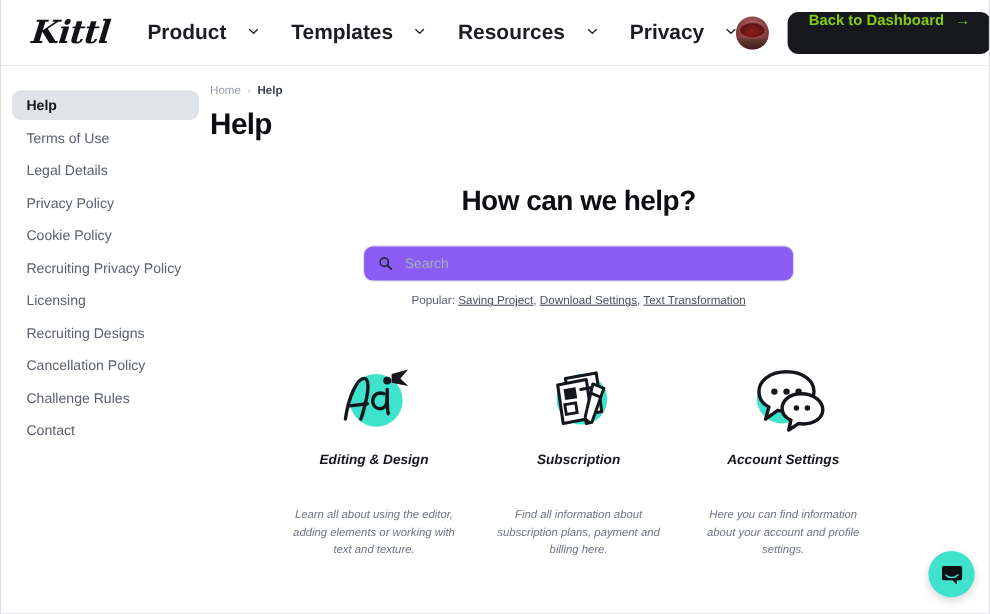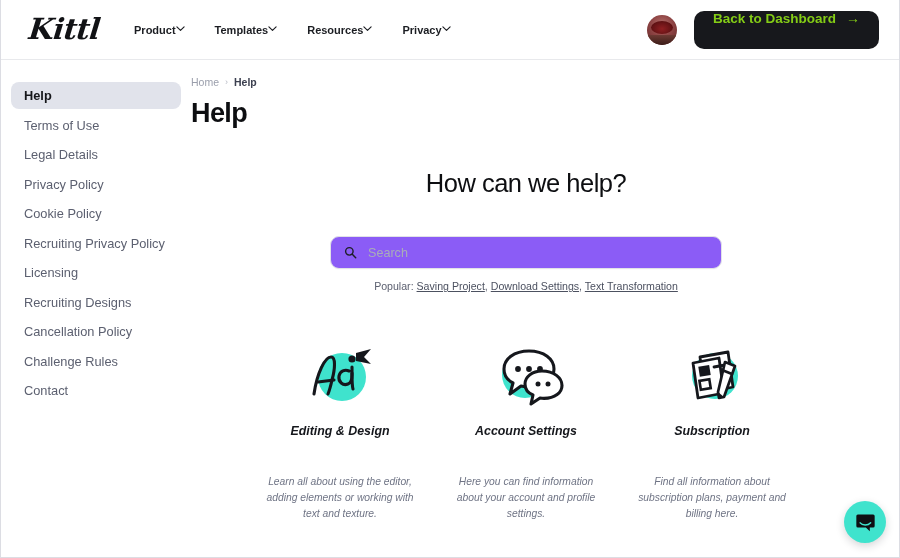--- a/index.html
+++ b/index.html
@@ -57,8 +57,8 @@
   .nav-item {
     display: flex;
     align-items: center;
-    gap: 0;
-    font-size: 11px;
+    gap: 20px;
+    font-size: 19px;
     font-weight: 700;
     color: #1b1d22;
     cursor: pointer;

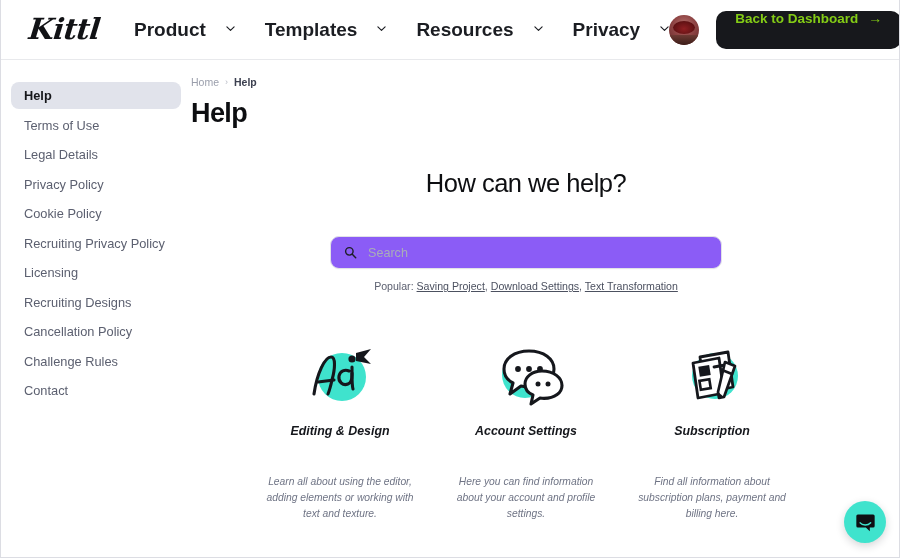--- a/index.html
+++ b/index.html
@@ -195,10 +195,10 @@
 
   .hero h2 {
     font-size: 25.5px;
-    font-weight: 400;
+    font-weight: 700;
     color: #0d0e11;
     letter-spacing: -0.5px;
-    margin-bottom: 38px;
+    margin-bottom: 25px;
   }
 
   .search-wrap {

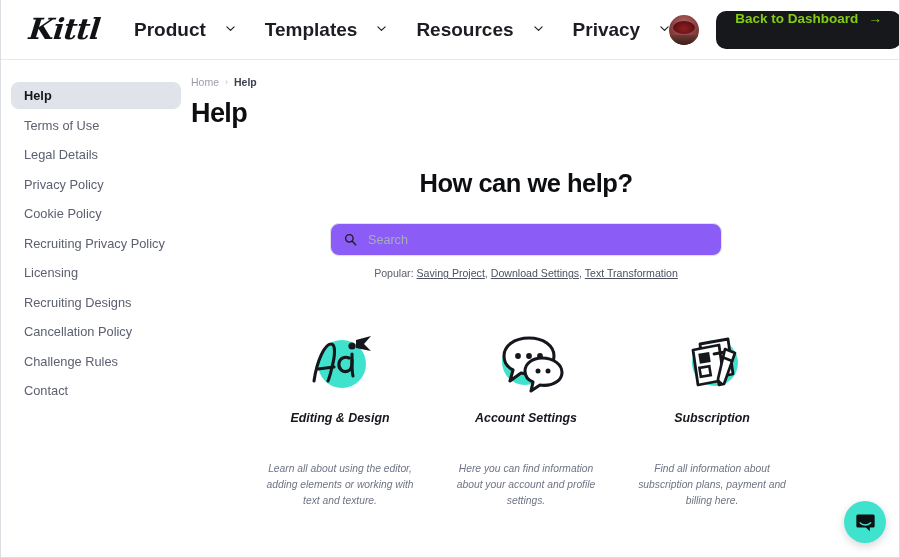--- a/index.html
+++ b/index.html
@@ -422,23 +422,6 @@
           </div>
           <div class="card-title">Editing &amp; Design</div>
           <div class="card-desc">Learn all about using the editor, adding elements or working with text and texture.</div>
-        </div>
-
-        <div class="card">
-          <div class="card-icon">
-            <svg width="78" height="70" viewBox="0 0 78 70">
-              <circle cx="38" cy="36" r="23" fill="#3fe3cd"></circle>
-              <path d="M42 12 C27 12 17 20 17 30 C17 36 20 41 26 44 L23 55 L34 47 C36.5 47.6 39 48 42 48 C57 48 67 40 67 30 C67 20 57 12 42 12 Z" fill="#ffffff" stroke="#15171c" stroke-width="3.1" stroke-linejoin="round"></path>
-              <circle cx="31" cy="30" r="2.9" fill="#15171c"></circle>
-              <circle cx="42" cy="30" r="2.9" fill="#15171c"></circle>
-              <circle cx="53" cy="30" r="2.9" fill="#15171c"></circle>
-              <path d="M55 32 C45 32 38 38 38 45 C38 50 41 54 46 56 L44 65 L53 59 C54.5 59.3 56 59.4 57 59.4 C68 59.4 75 53.5 75 46.5 C75 38.8 67 32 55 32 Z" fill="#ffffff" stroke="#15171c" stroke-width="3.1" stroke-linejoin="round"></path>
-              <circle cx="51" cy="45" r="2.5" fill="#15171c"></circle>
-              <circle cx="61" cy="45" r="2.5" fill="#15171c"></circle>
-            </svg>
-          </div>
-          <div class="card-title">Account Settings</div>
-          <div class="card-desc">Here you can find information about your account and profile settings.</div>
         </div>
 
         <div class="card">
@@ -463,6 +446,23 @@
           <div class="card-desc">Find all information about subscription plans, payment and billing here.</div>
         </div>
 
+        <div class="card">
+          <div class="card-icon">
+            <svg width="78" height="70" viewBox="0 0 78 70">
+              <circle cx="38" cy="36" r="23" fill="#3fe3cd"></circle>
+              <path d="M42 12 C27 12 17 20 17 30 C17 36 20 41 26 44 L23 55 L34 47 C36.5 47.6 39 48 42 48 C57 48 67 40 67 30 C67 20 57 12 42 12 Z" fill="#ffffff" stroke="#15171c" stroke-width="3.1" stroke-linejoin="round"></path>
+              <circle cx="31" cy="30" r="2.9" fill="#15171c"></circle>
+              <circle cx="42" cy="30" r="2.9" fill="#15171c"></circle>
+              <circle cx="53" cy="30" r="2.9" fill="#15171c"></circle>
+              <path d="M55 32 C45 32 38 38 38 45 C38 50 41 54 46 56 L44 65 L53 59 C54.5 59.3 56 59.4 57 59.4 C68 59.4 75 53.5 75 46.5 C75 38.8 67 32 55 32 Z" fill="#ffffff" stroke="#15171c" stroke-width="3.1" stroke-linejoin="round"></path>
+              <circle cx="51" cy="45" r="2.5" fill="#15171c"></circle>
+              <circle cx="61" cy="45" r="2.5" fill="#15171c"></circle>
+            </svg>
+          </div>
+          <div class="card-title">Account Settings</div>
+          <div class="card-desc">Here you can find information about your account and profile settings.</div>
+        </div>
+
       </div>
 
     </div>

